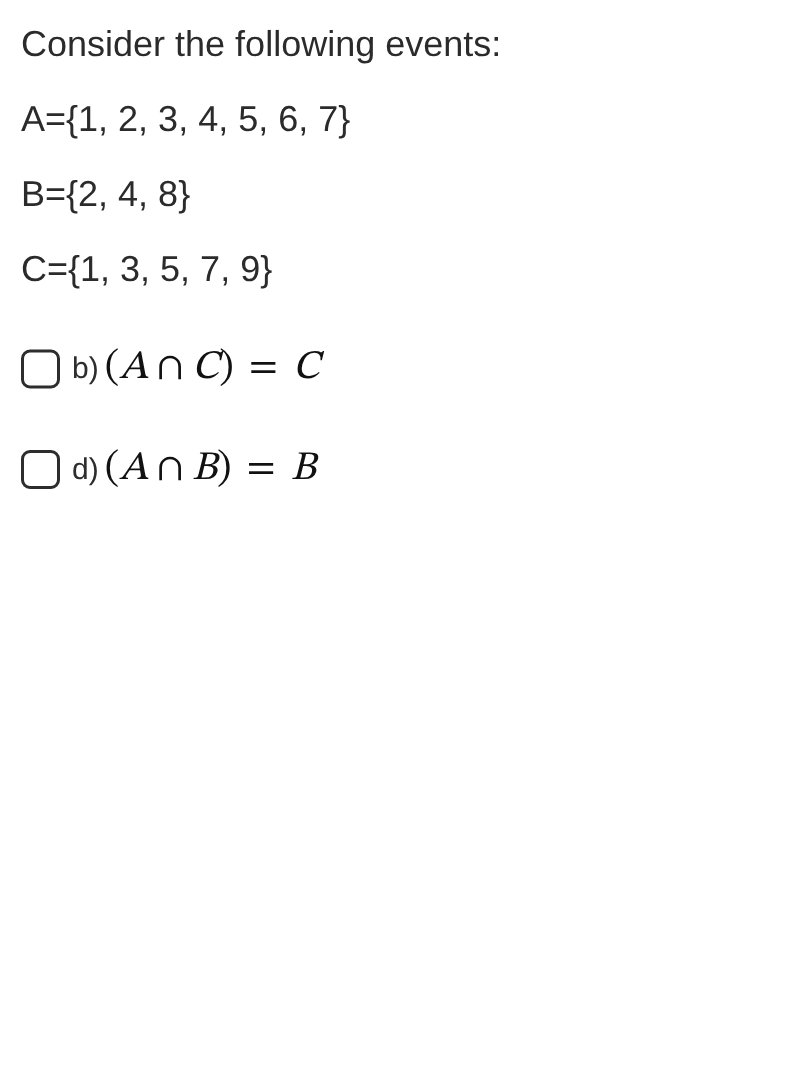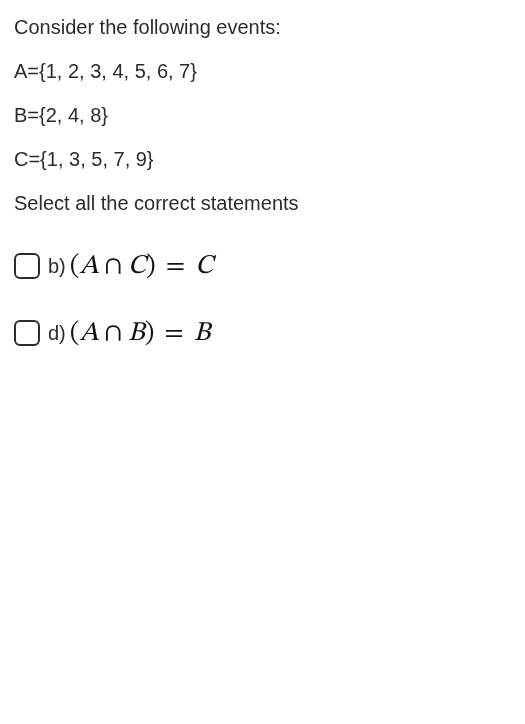--- a/index.html
+++ b/index.html
@@ -20,7 +20,7 @@
   }
   .prompt-line {
     margin-bottom: 14px;
-    font-size: 20px;
+    font-size: 24px;
     color: #2b2b2b;
   }
   .options {

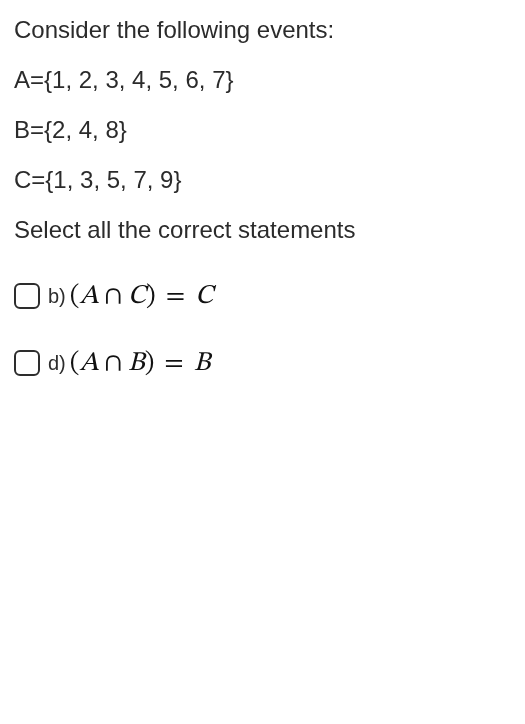--- a/index.html
+++ b/index.html
@@ -80,7 +80,6 @@
   <div class="prompt-line">A={1, 2, 3, 4, 5, 6, 7}</div>
   <div class="prompt-line">B={2, 4, 8}</div>
   <div class="prompt-line">C={1, 3, 5, 7, 9}</div>
-  <div class="prompt-line">Select all the correct statements</div>
 </div>
 
 <div class="options">

